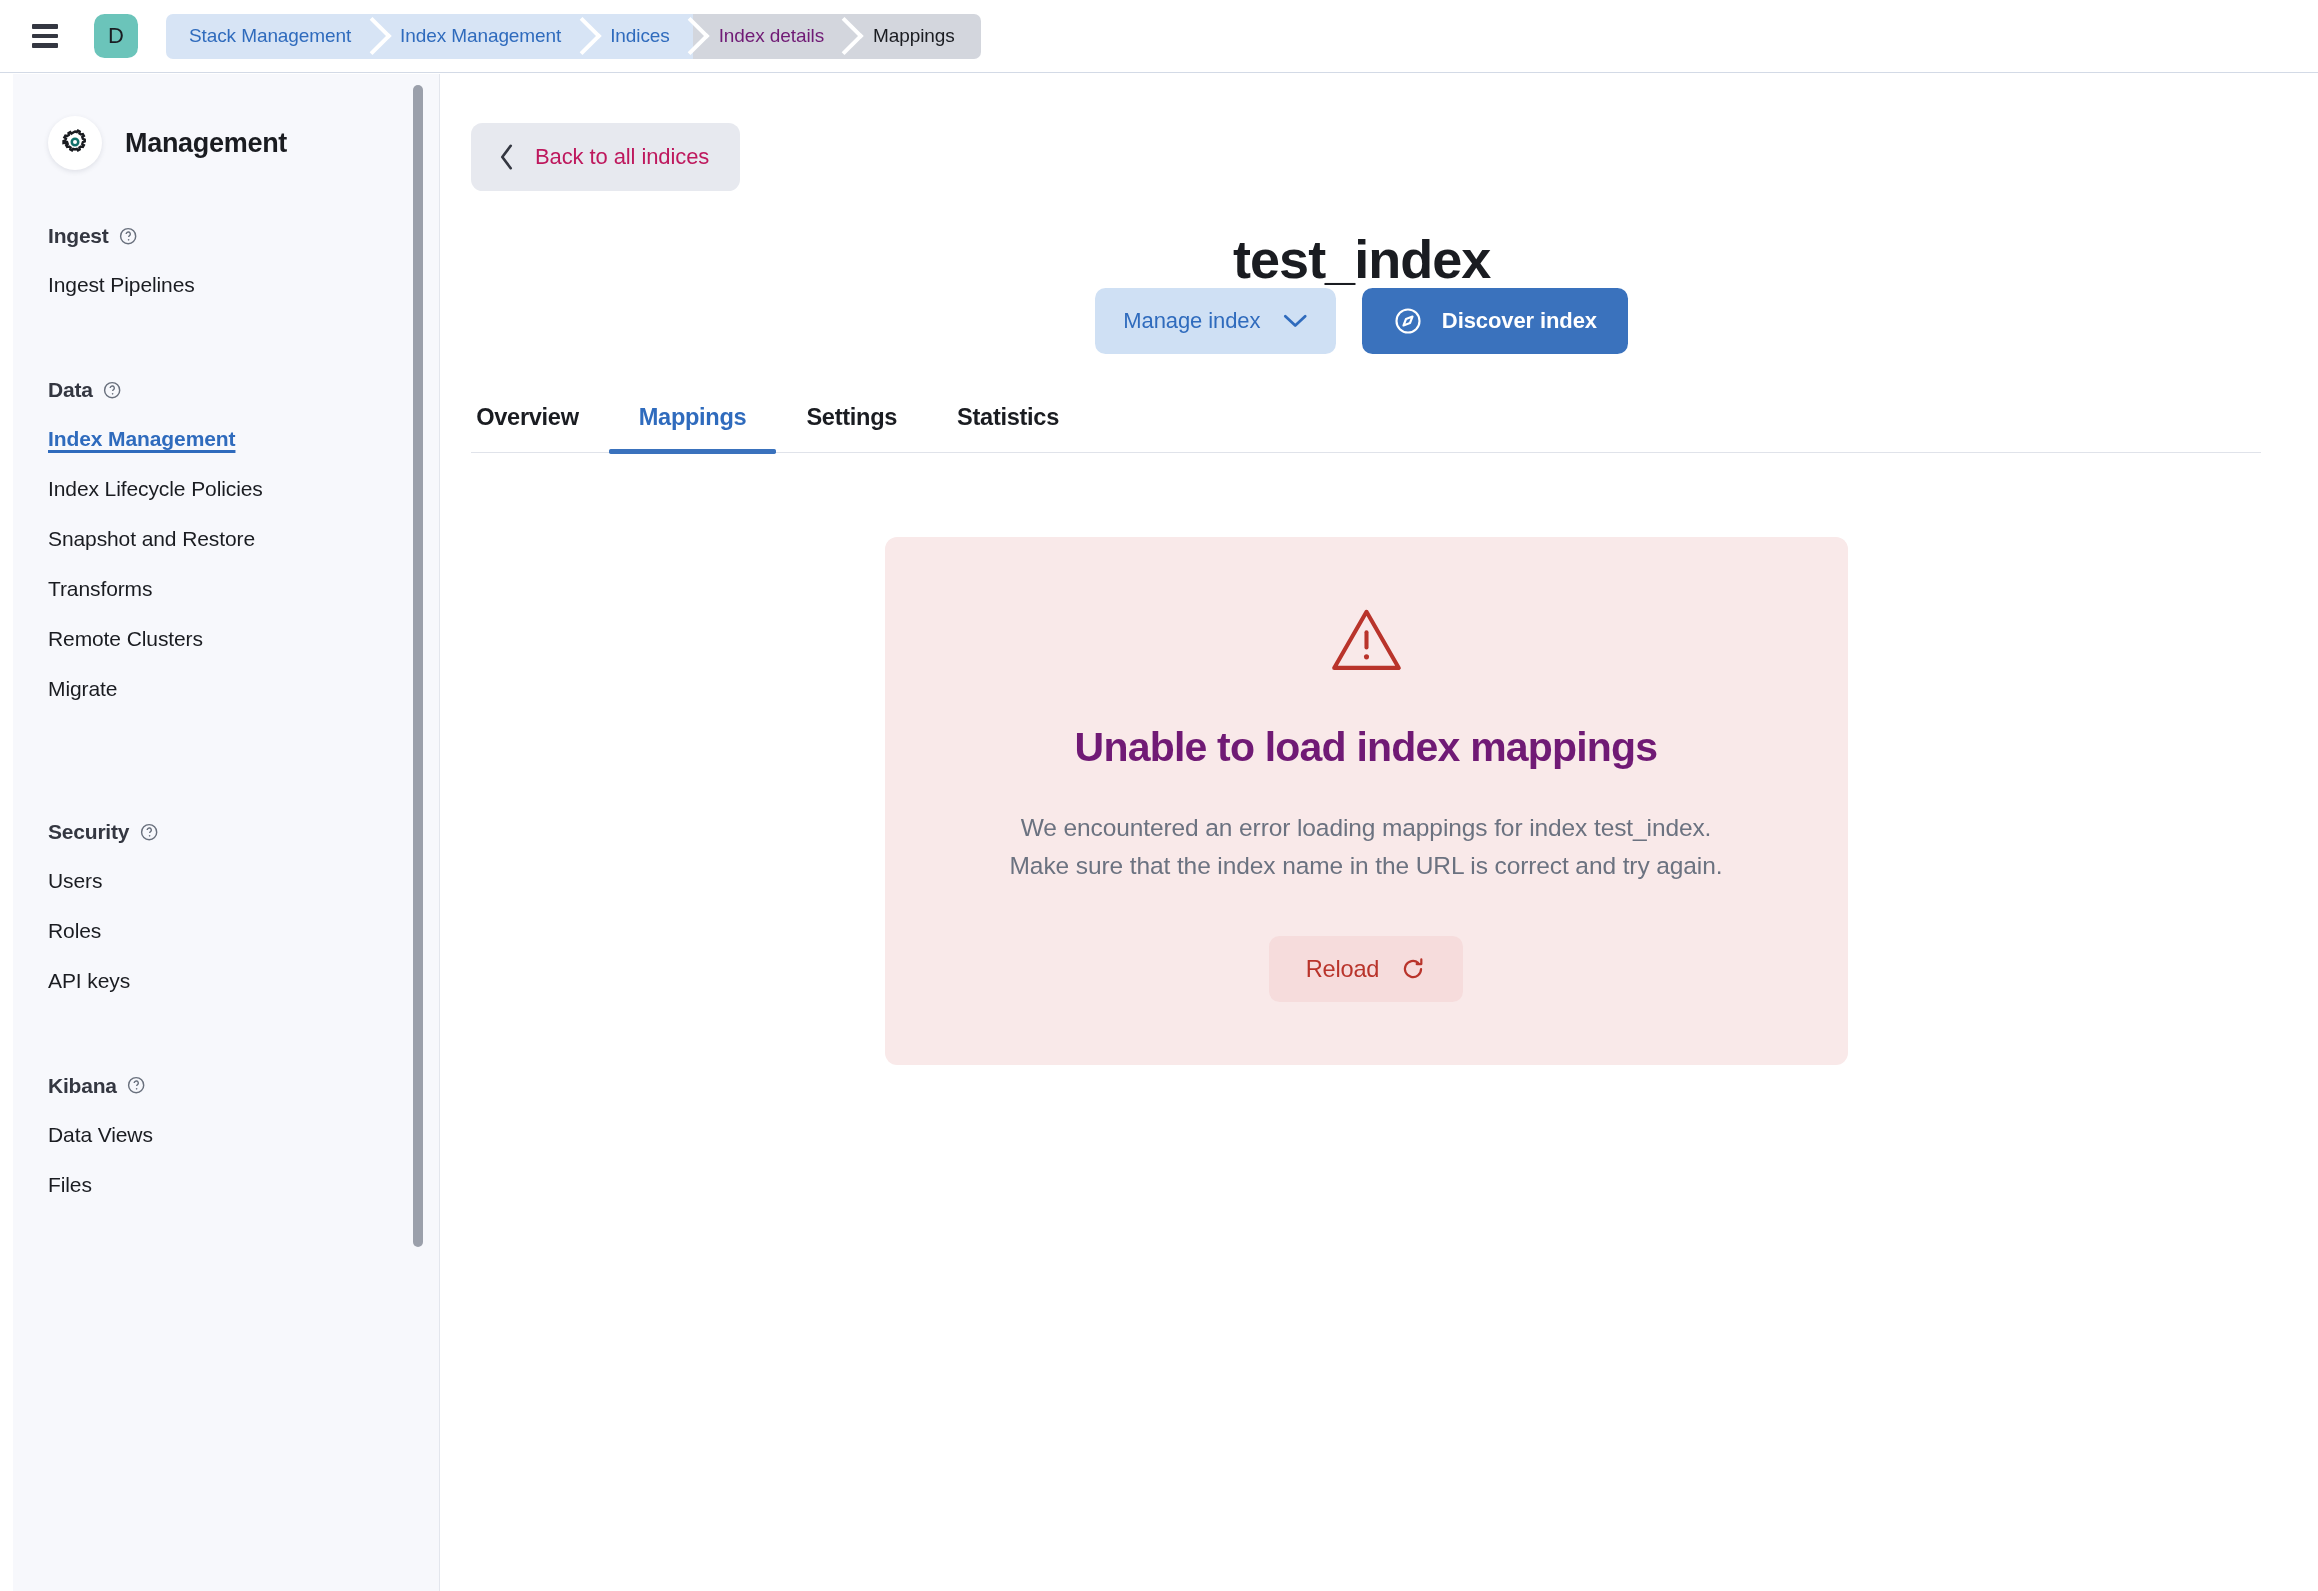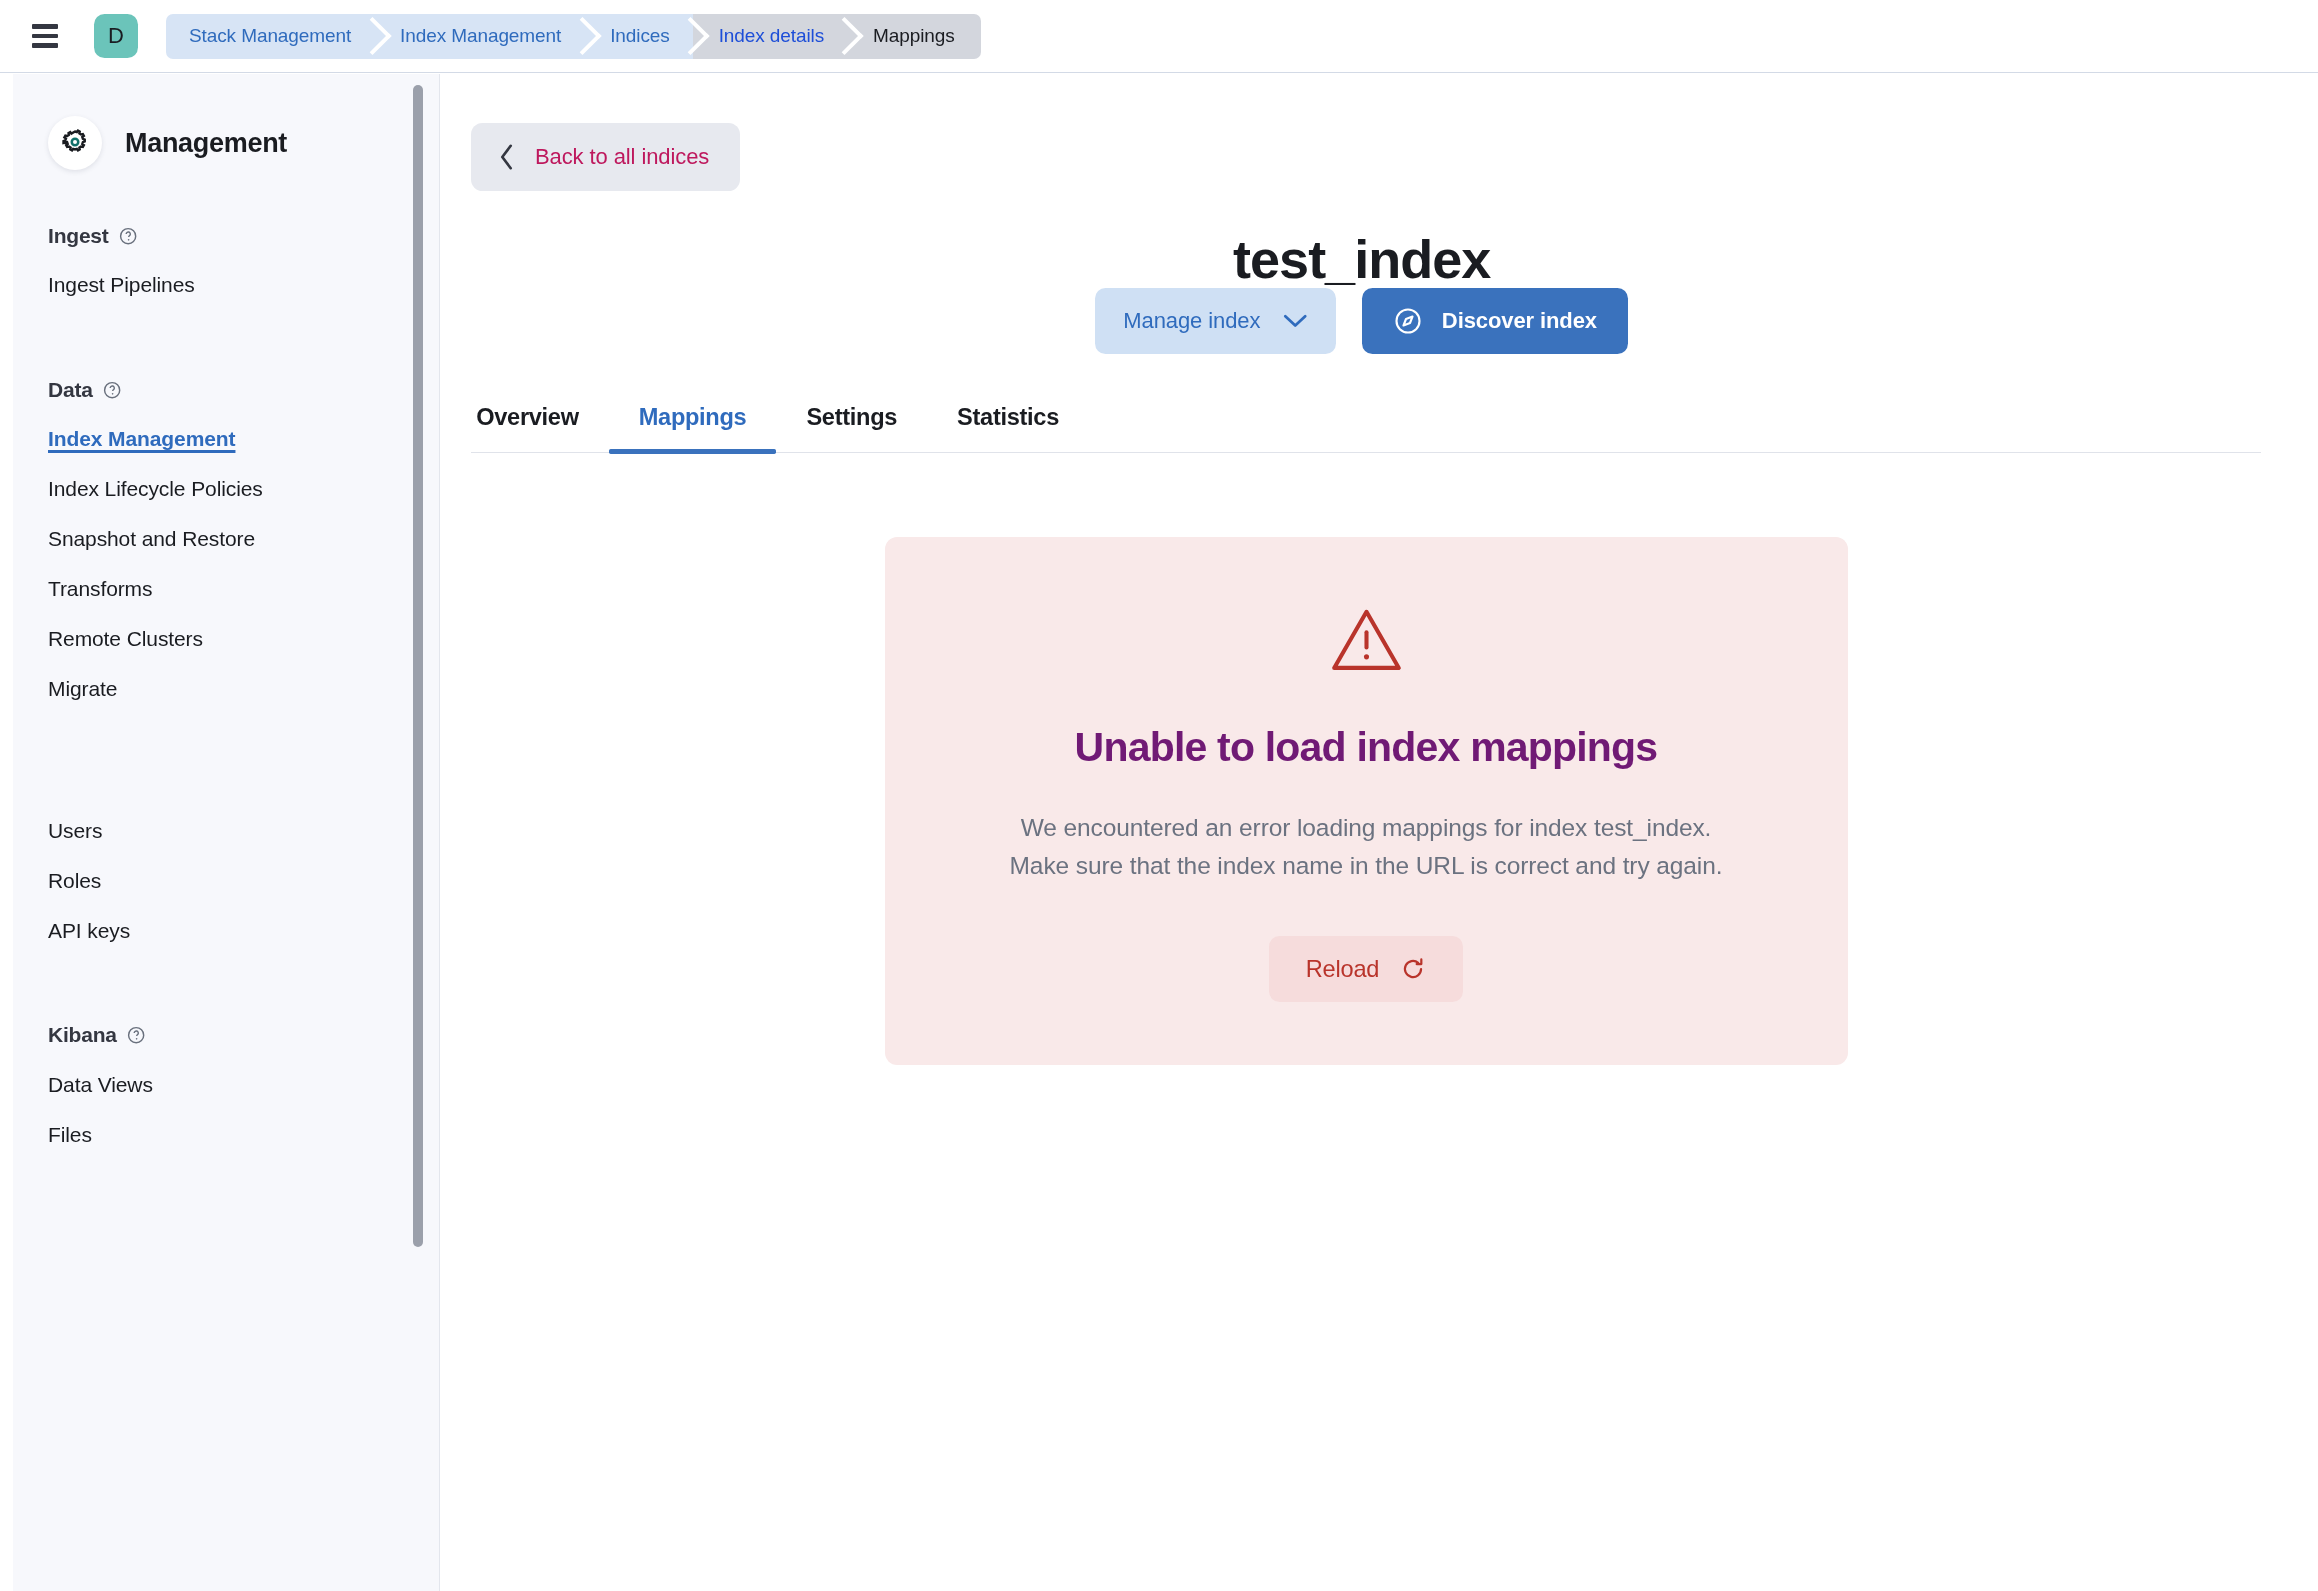--- a/index.html
+++ b/index.html
@@ -98,7 +98,7 @@
   }
   .crumb-link { background: #d7e4f5; color: #2f6bbd; }
   .crumb-link.arrow::after { background: transparent; }
-  .crumb-muted { background: #d3d6dd; color: #1d4ed8; cursor: default; }
+  .crumb-muted { background: #d3d6dd; color: #701a75; cursor: default; }
   .crumb-current { background: #d3d6dd; color: #1a1c21; cursor: default; }
 
   

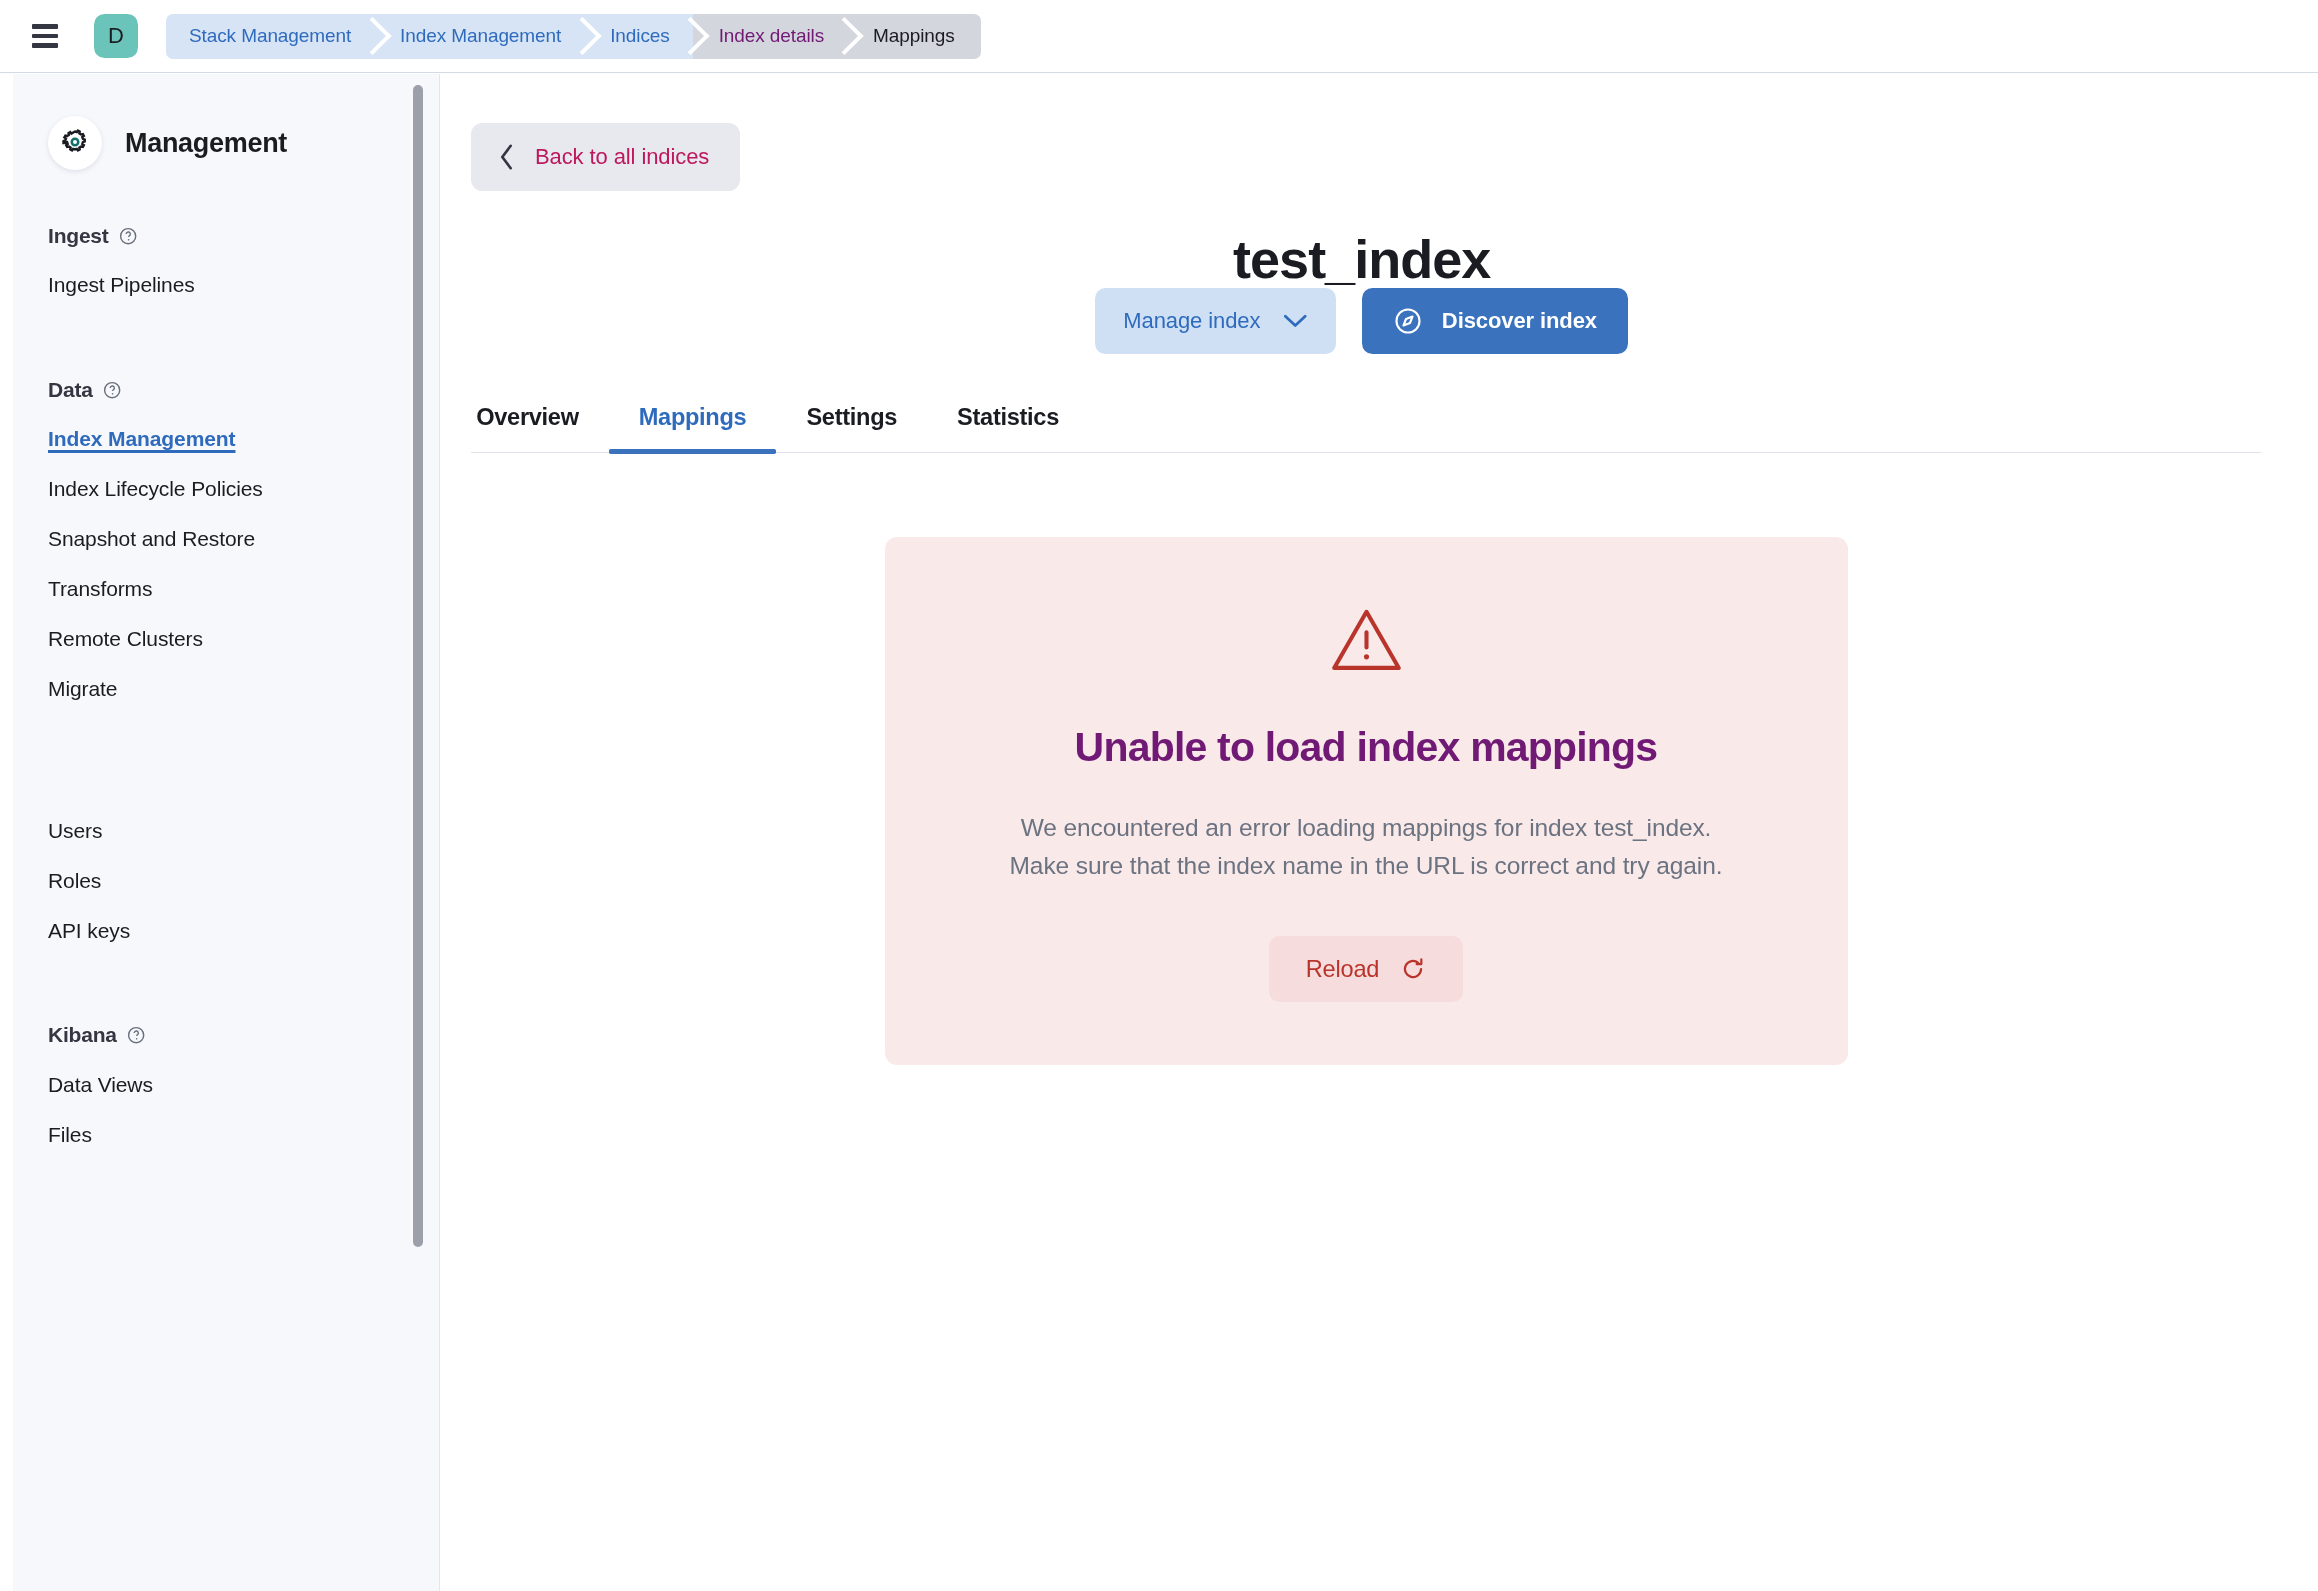--- a/index.html
+++ b/index.html
@@ -407,6 +407,14 @@
     <div class="group-gap"></div>
 
     <div class="nav-group">
+      <div class="nav-head">
+        <span>Security</span>
+        <svg class="q-icon" viewBox="0 0 16 16" fill="none" stroke="#69707d" stroke-width="1.25">
+          <circle cx="8" cy="8" r="6.6"></circle>
+            <path d="M6.3 6.2a1.8 1.8 0 113.4.8c-.5.6-1.2.8-1.2 1.7"></path>
+            <circle cx="8.4" cy="11.2" r=".72" fill="#69707d" stroke="none"></circle>
+        </svg>
+      </div>
       <div class="nav-item">Users</div>
       <div class="nav-item">Roles</div>
       <div class="nav-item">API keys</div>

